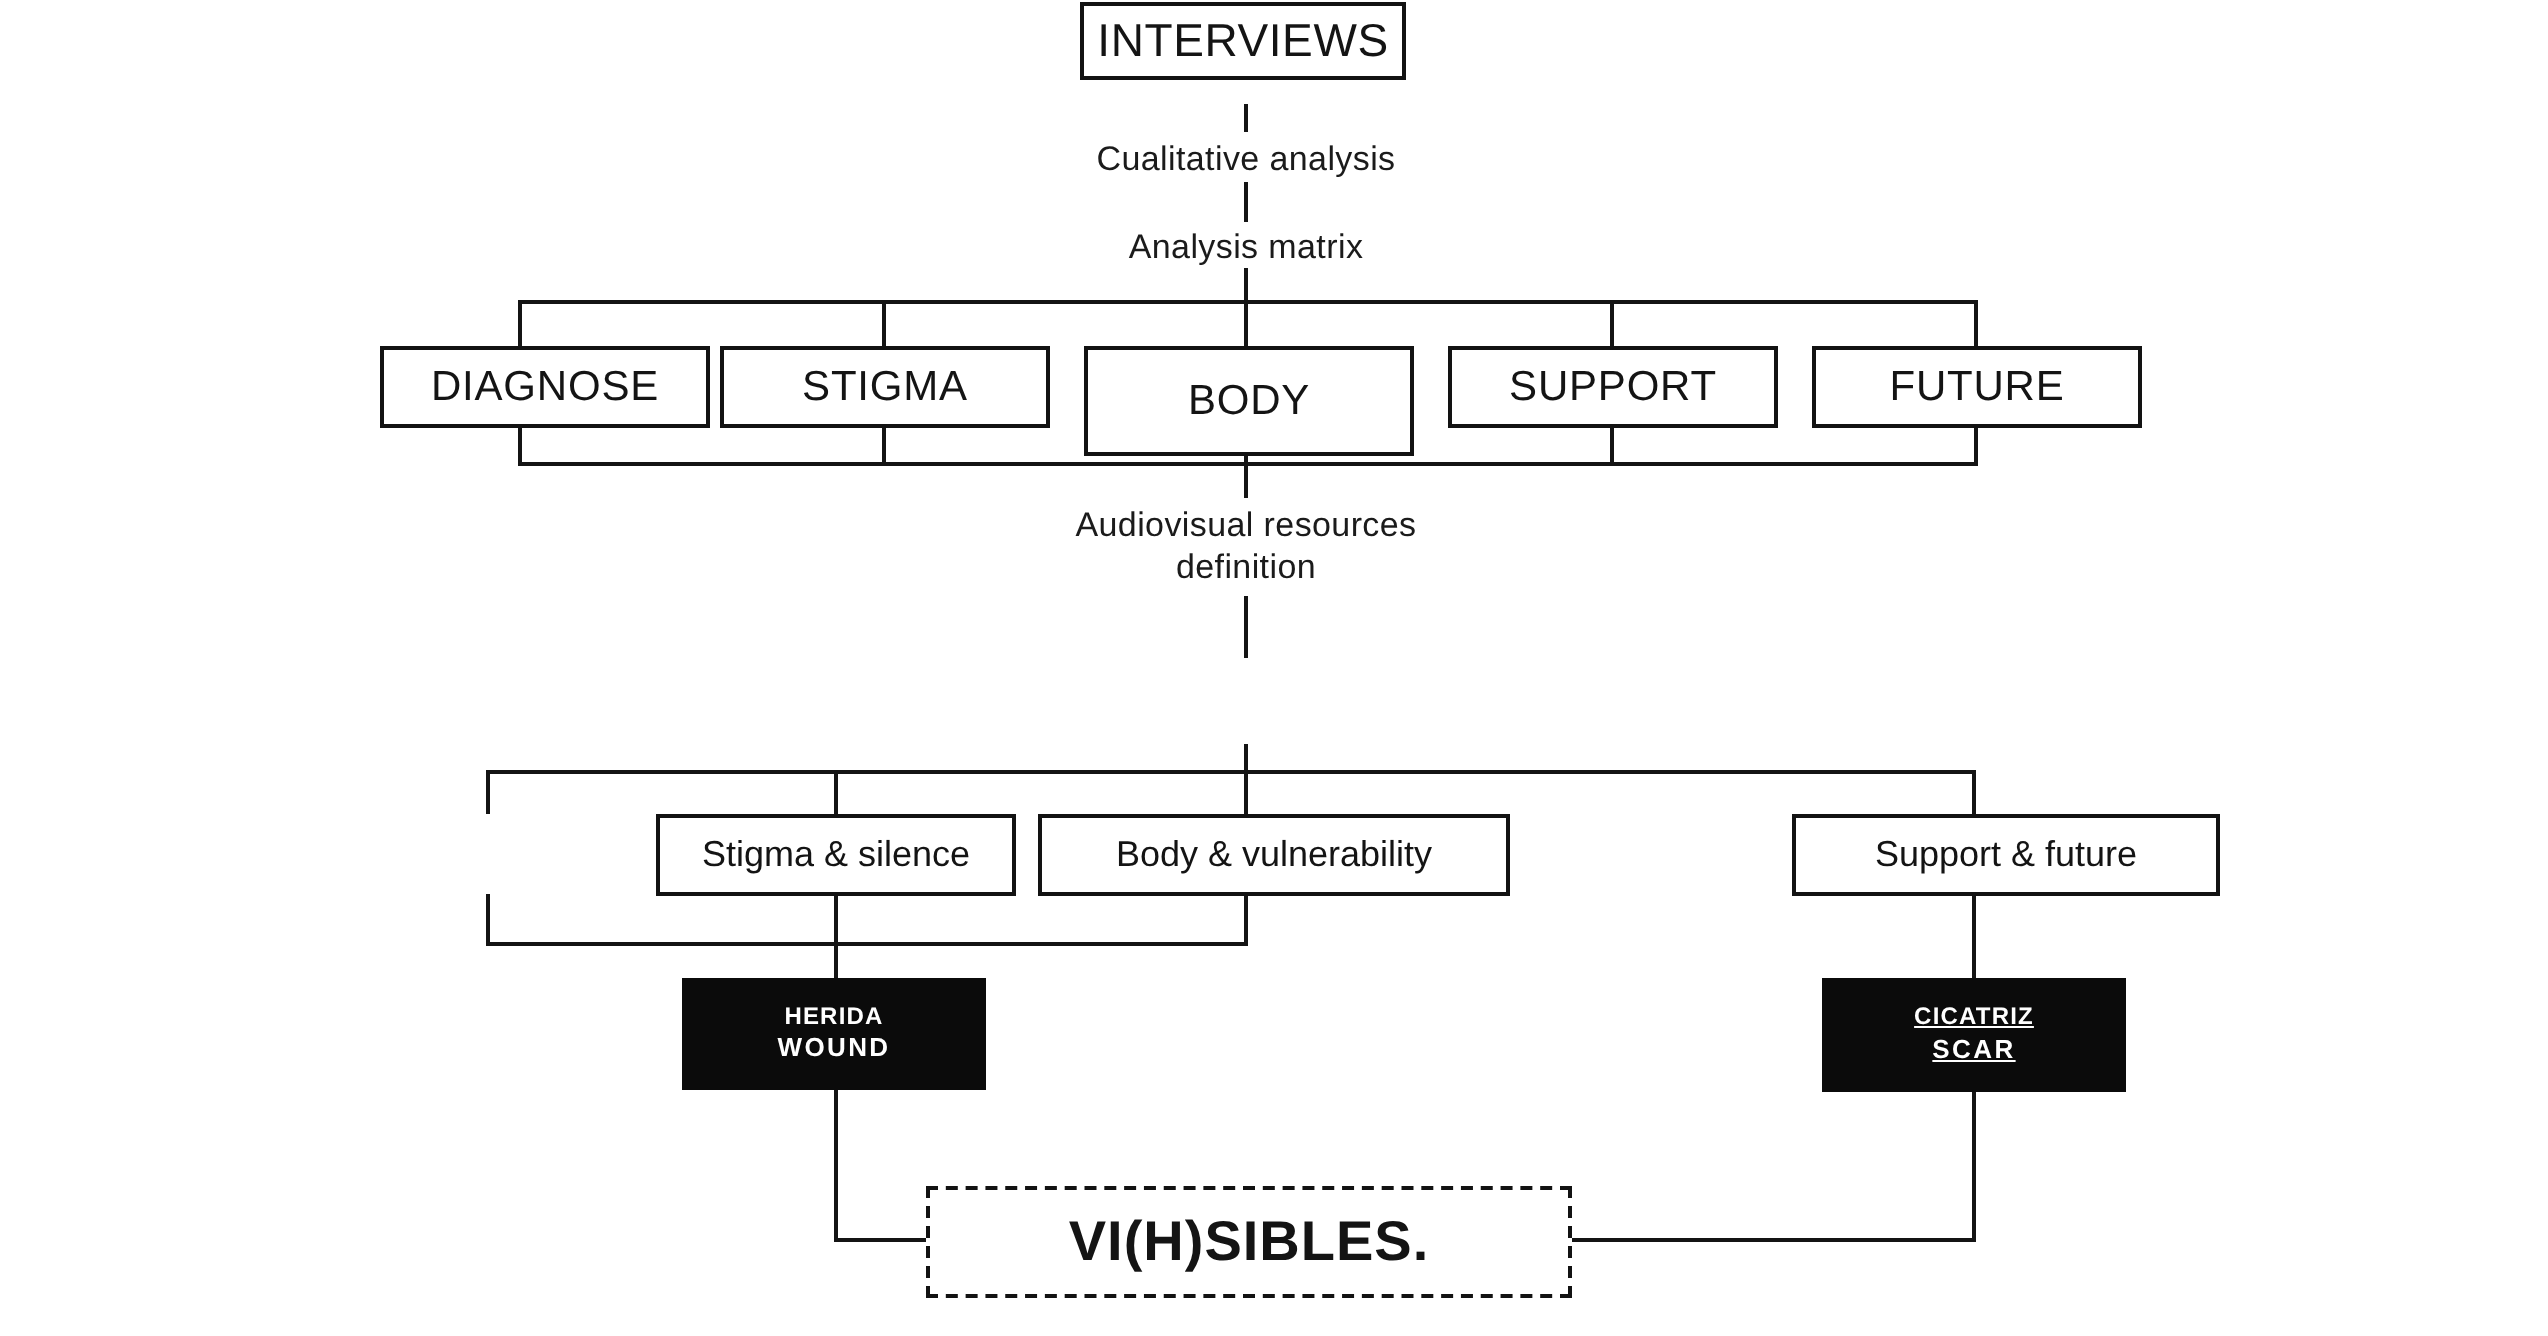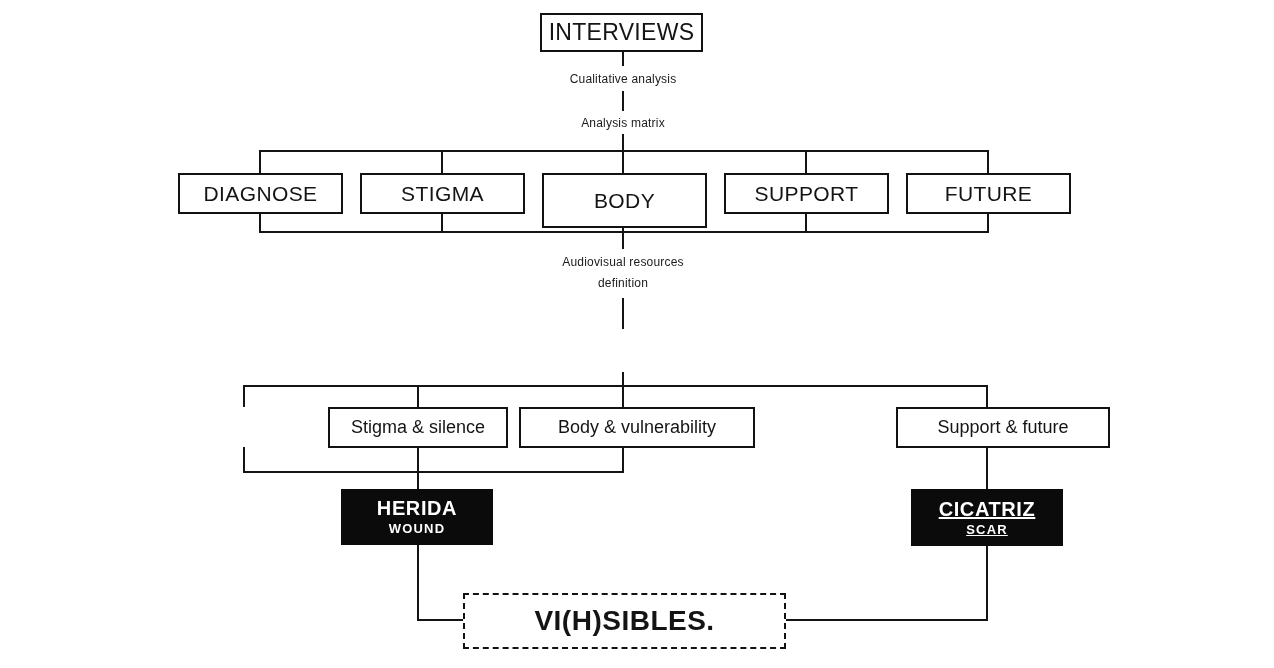--- a/index.html
+++ b/index.html
@@ -127,7 +127,7 @@
   <div class="line" style="left:986px; top:546px; width:2px; height:75px;"></div>
   <div class="line" style="left:786px; top:619px; width:202px; height:2px;"></div>
 
-  <div class="box box--top" style="left:540px; top:13px; width:163px; height:39px;">
+  <div class="box box--top" style="left:540px; top:1px; width:163px; height:39px;">
     <span>INTERVIEWS</span>
   </div>
 

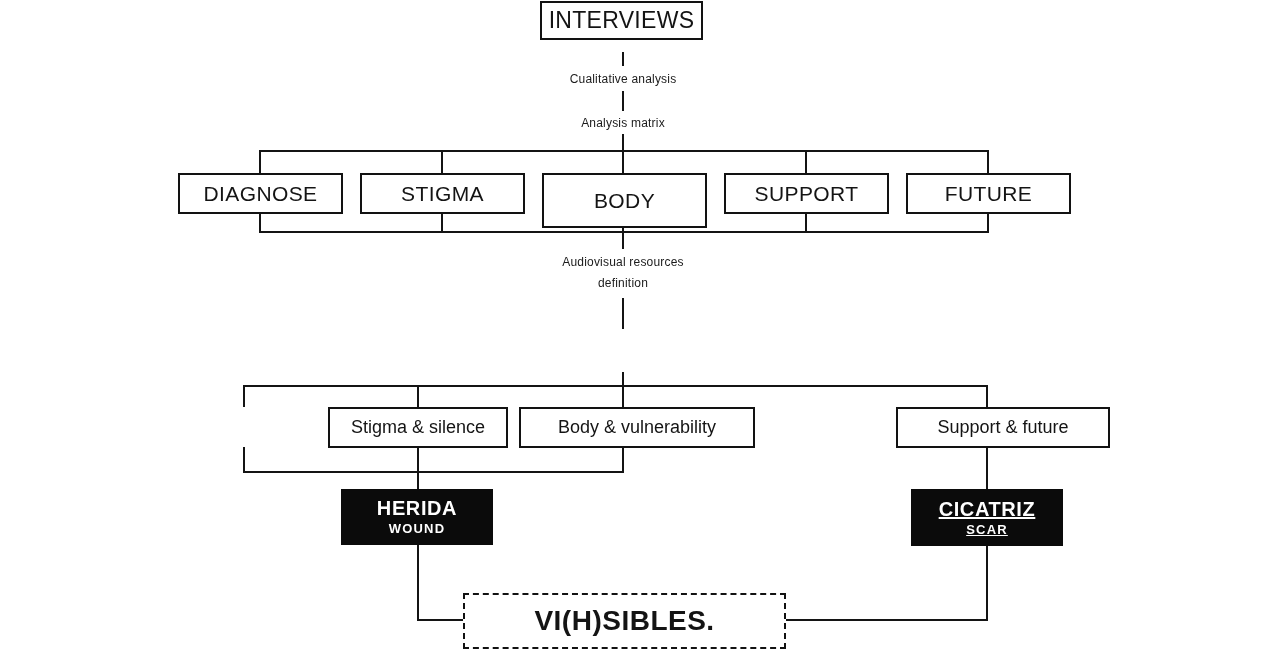--- a/index.html
+++ b/index.html
@@ -73,7 +73,7 @@
     left: 423px;
     width: 400px;
     text-align: center;
-    font-size: 12px;
+    font-size: 17px;
     letter-spacing: 0.2px;
     line-height: 21px;
     color: #1b1b1b;

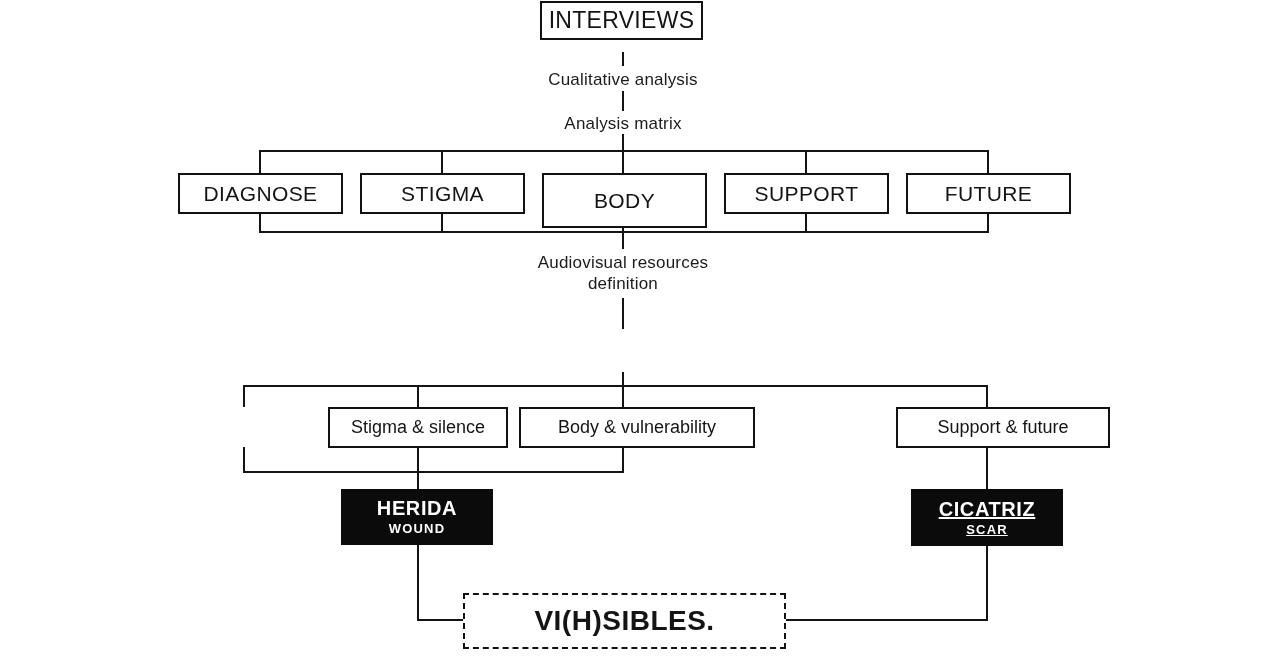--- a/index.html
+++ b/index.html
@@ -136,7 +136,7 @@
   <div class="flow-label pre" style="top:252px;">Audiovisual resources
 definition</div>
 
-  <div class="box box--cat" style="left:178px; top:173px; width:165px; height:41px;">
+  <div class="box box--cat" style="left:190px; top:173px; width:165px; height:41px;">
     <span>DIAGNOSE</span>
   </div>
   <div class="box box--cat" style="left:360px; top:173px; width:165px; height:41px;">

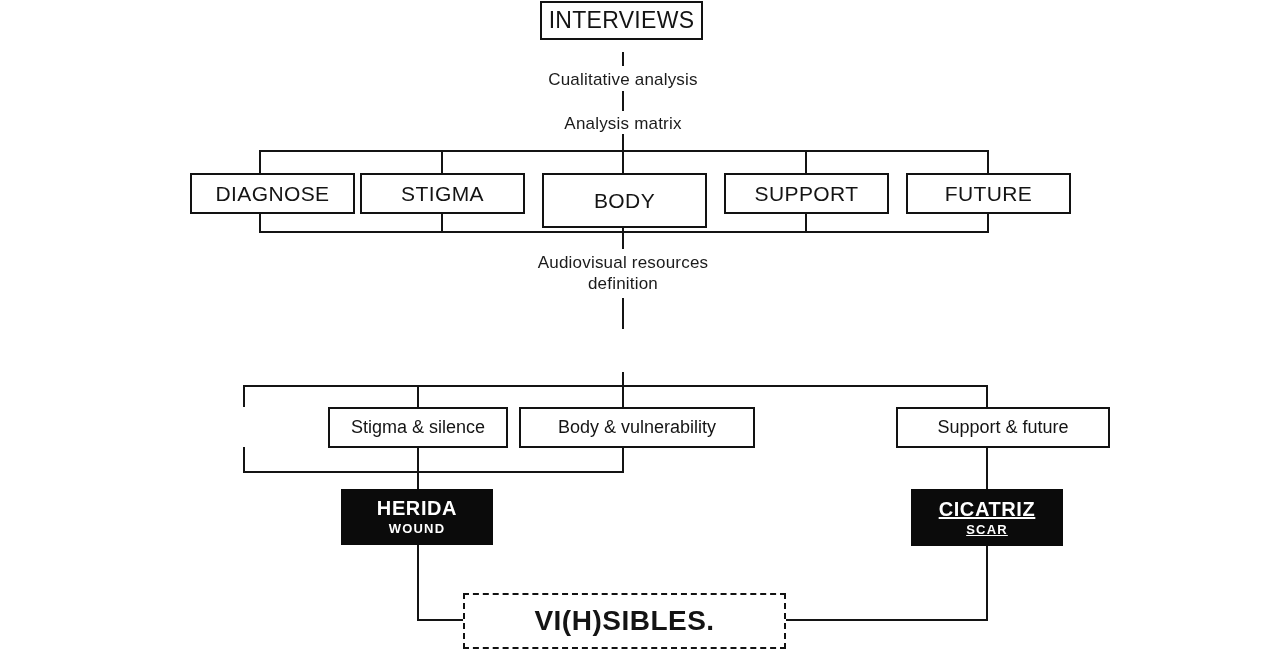--- a/index.html
+++ b/index.html
@@ -52,7 +52,7 @@
     line-height: 1.15;
   }
   .box--dark .title {
-    font-size: 20px;
+    font-size: 12px;
     font-weight: 700;
     letter-spacing: 0.6px;
   }

